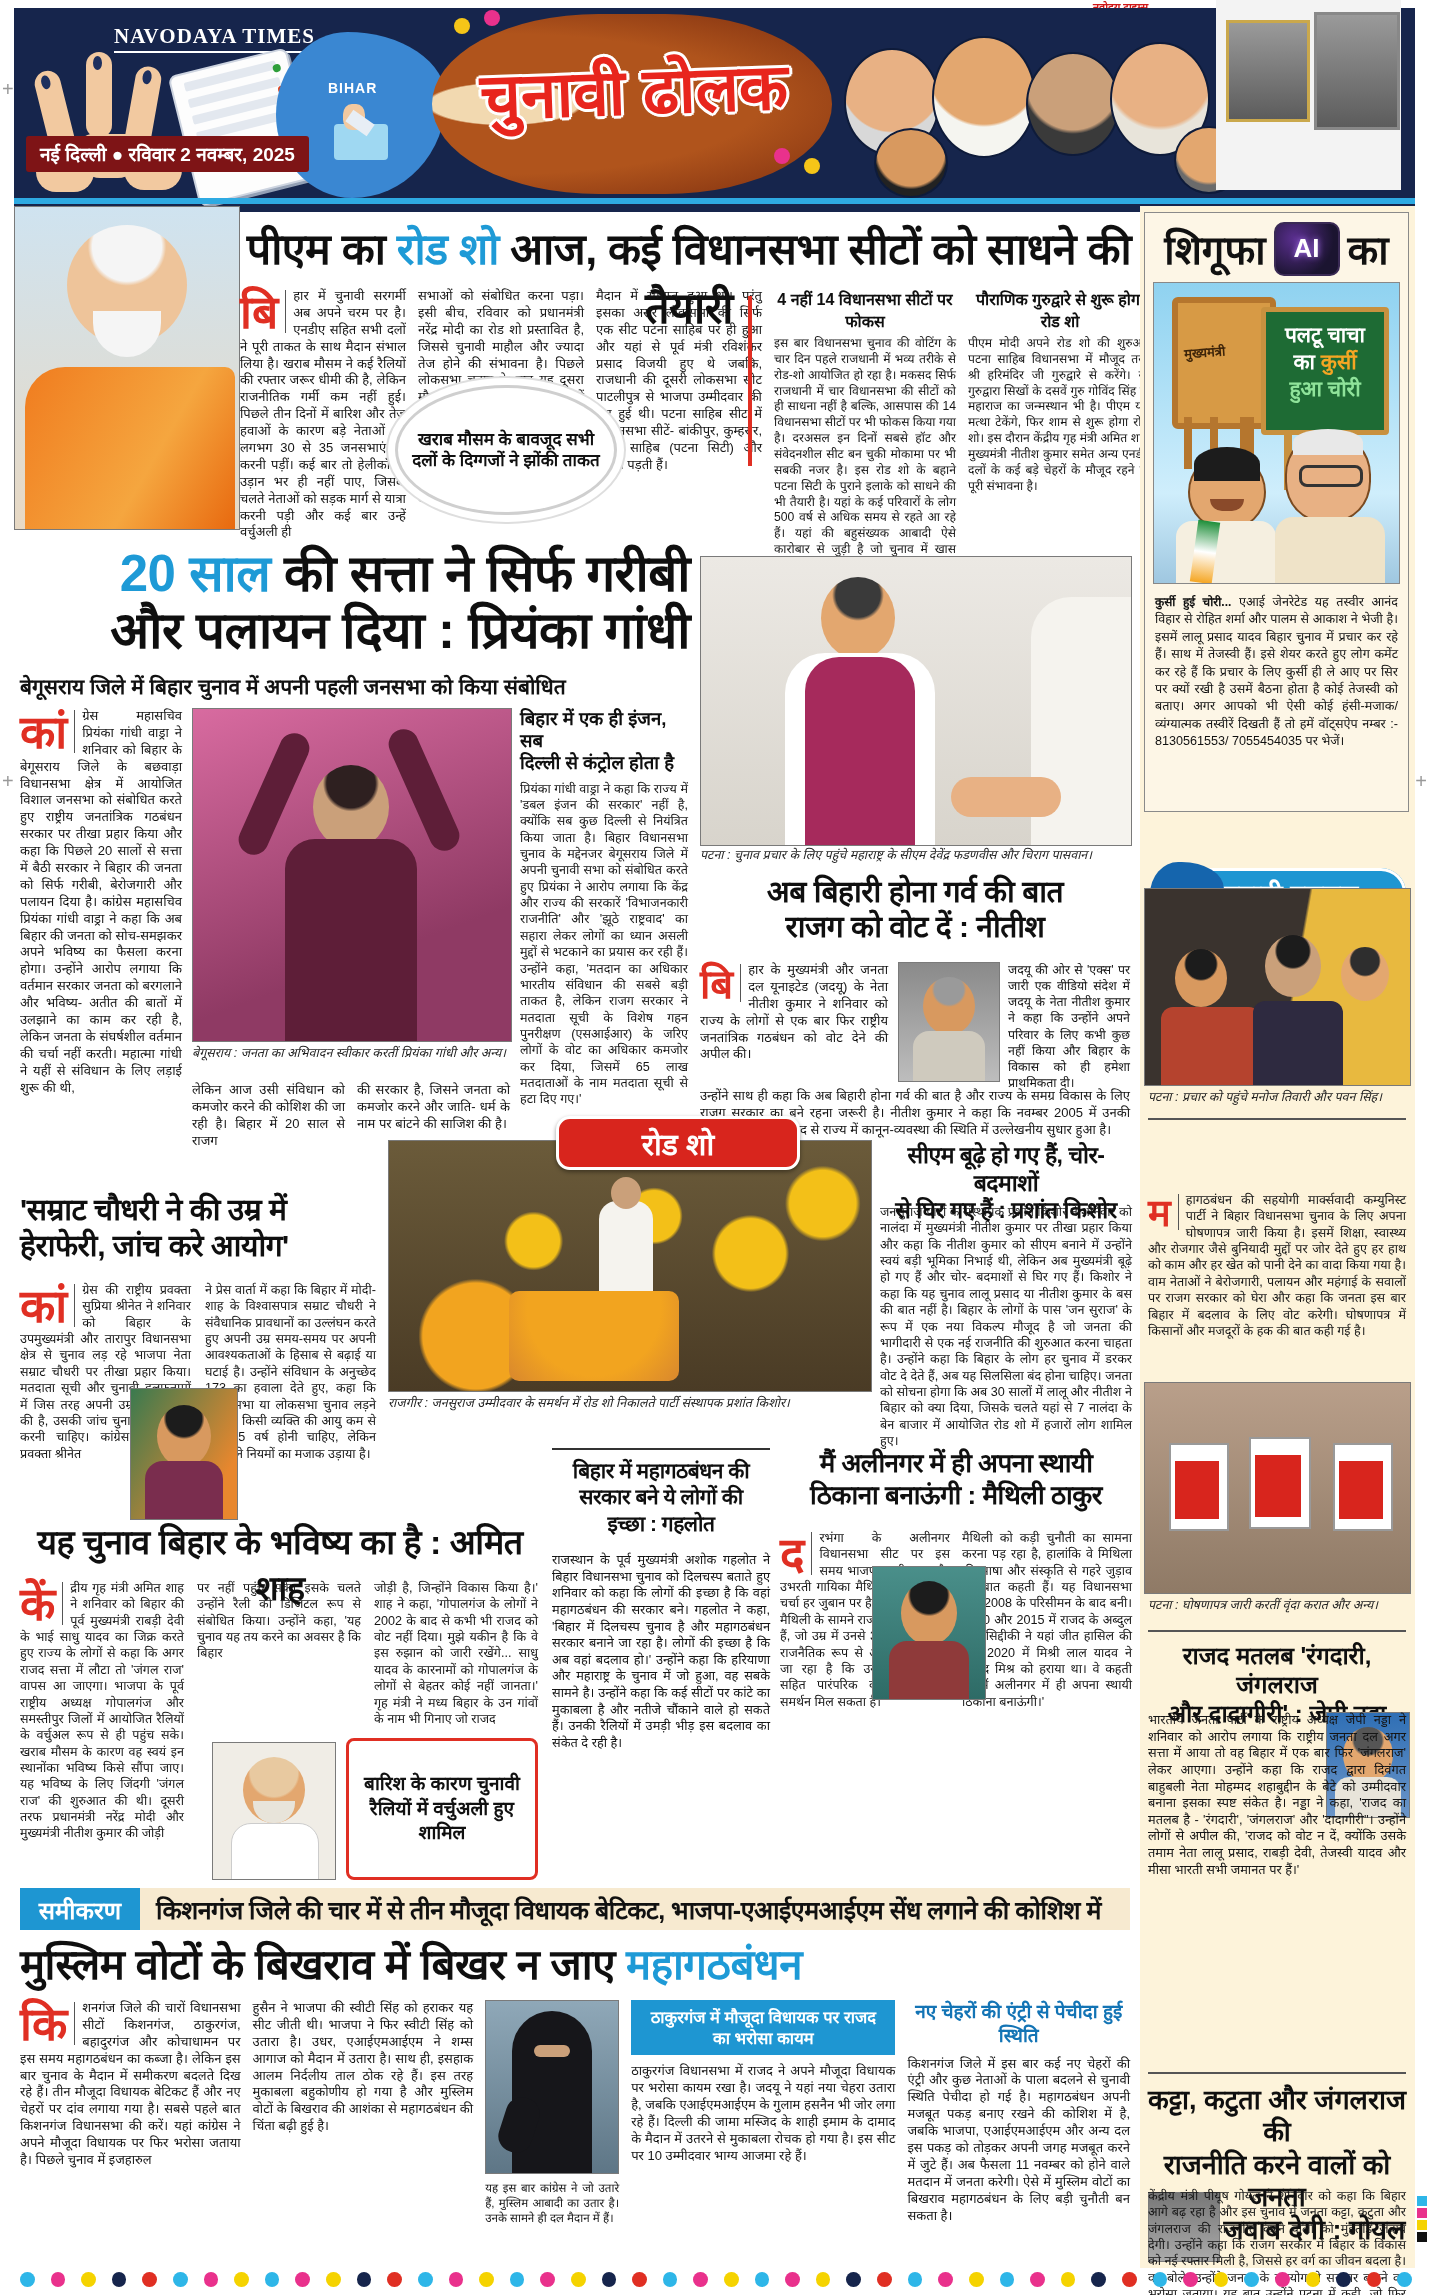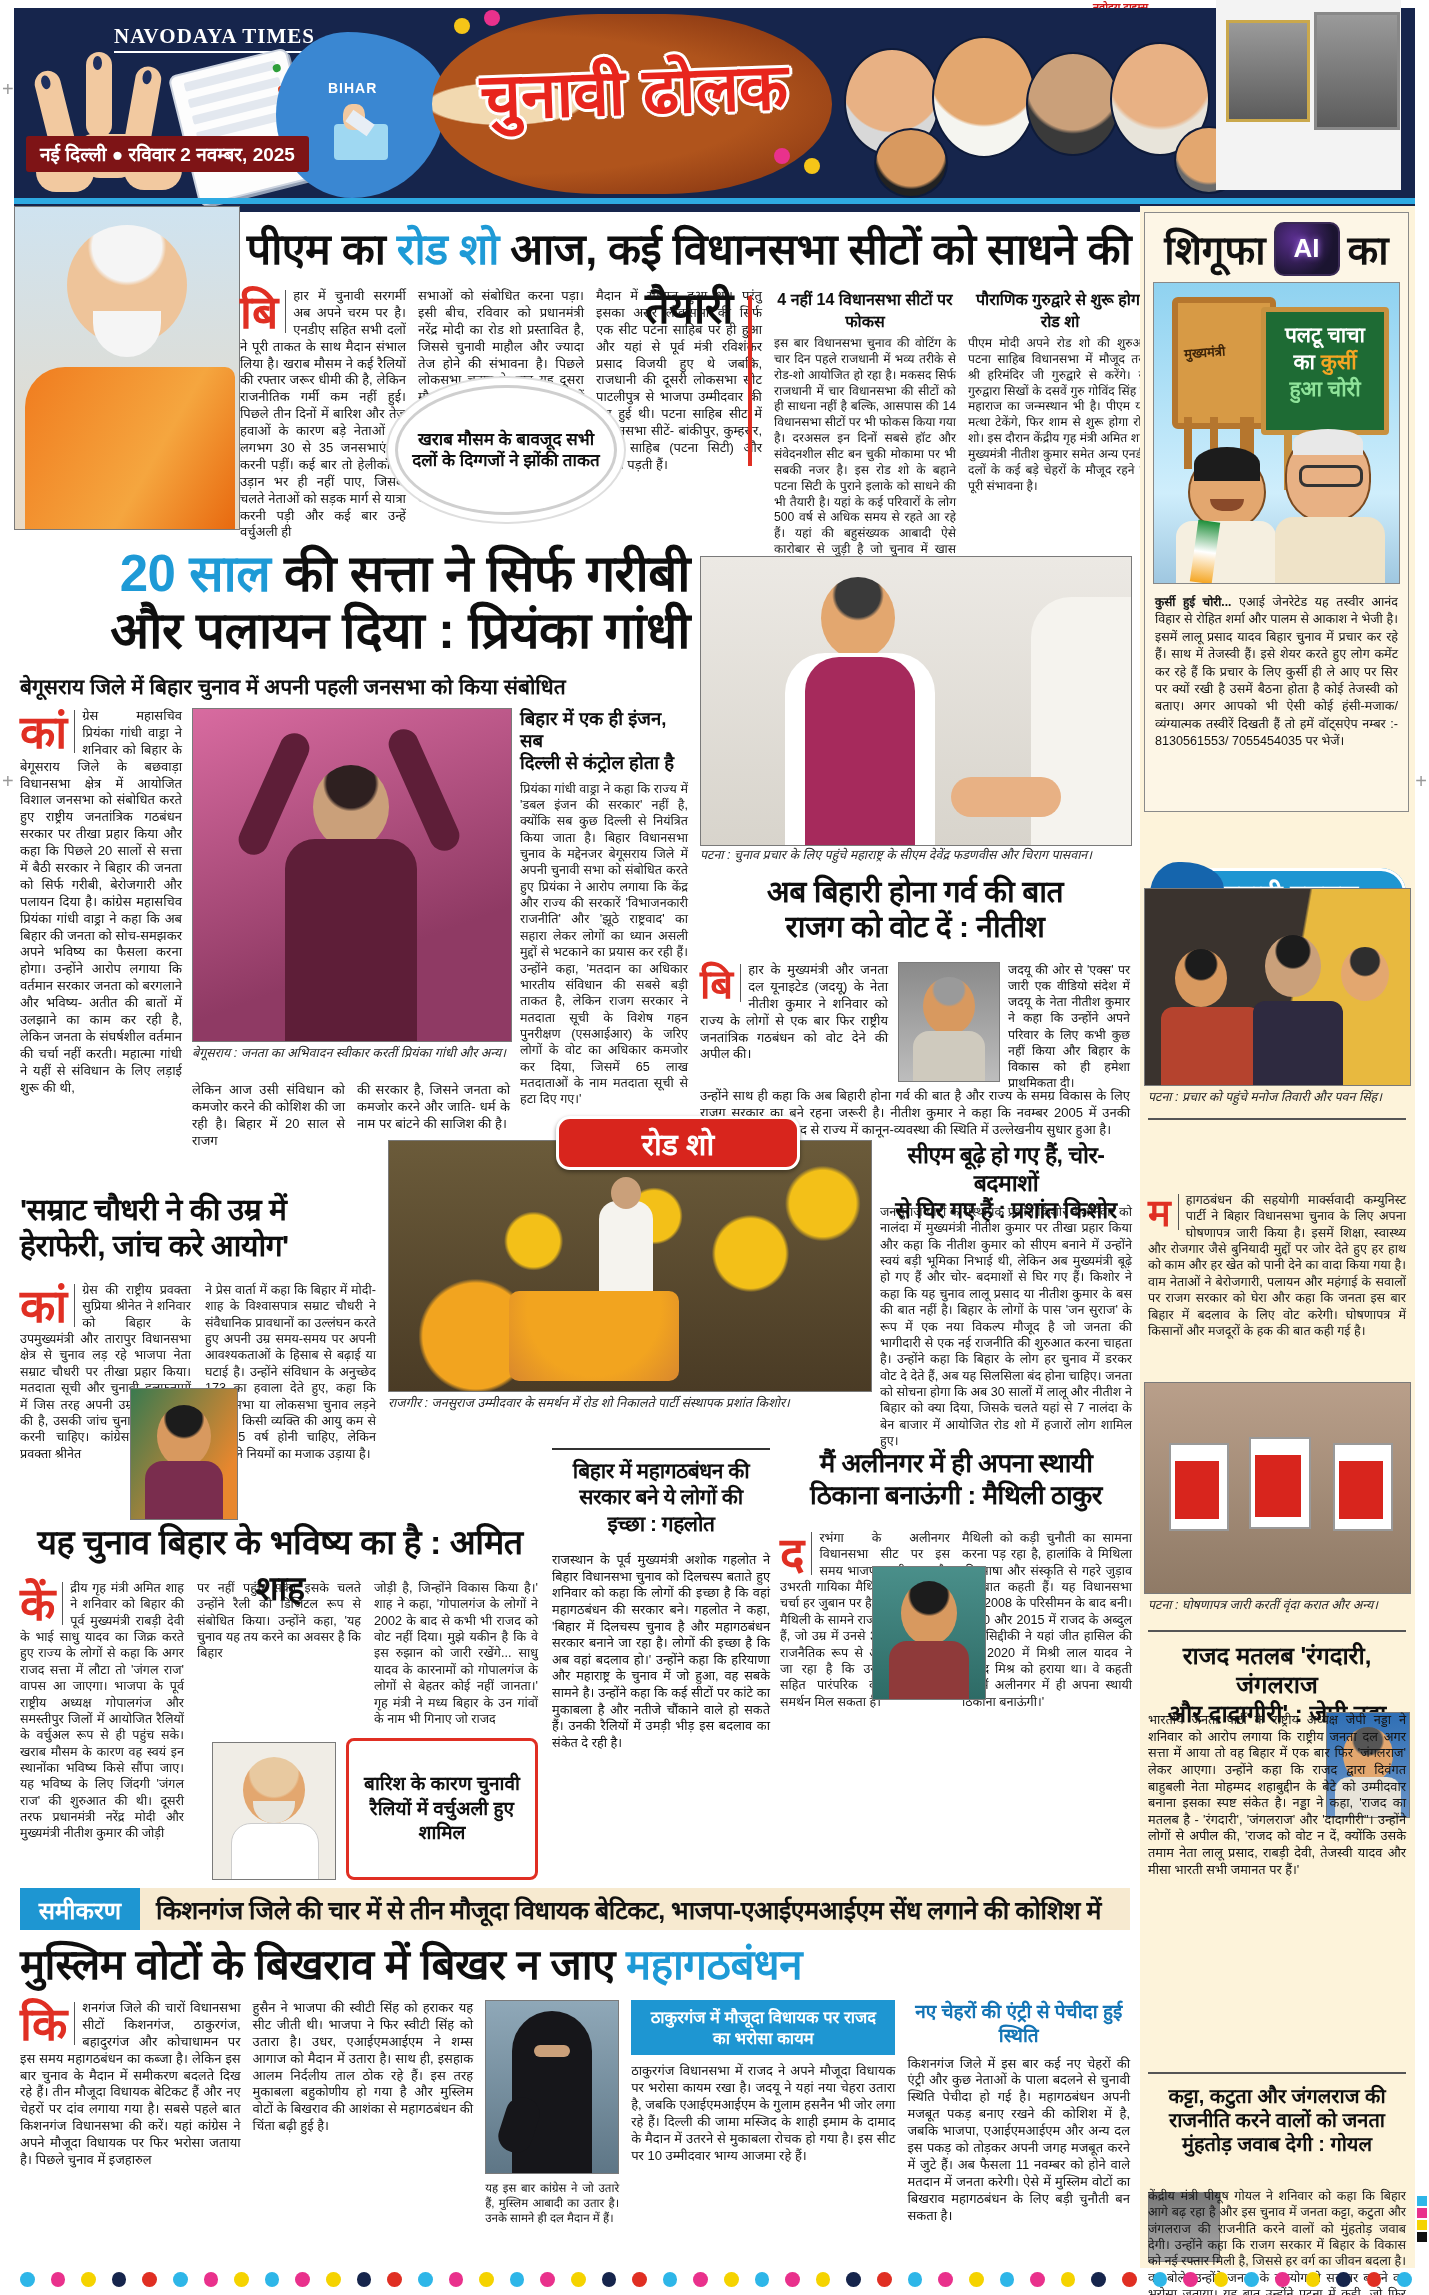--- a/index.html
+++ b/index.html
@@ -255,7 +255,7 @@
     <div class="j" style="position:absolute;left:8px;top:1506px;width:258px;font-size:12.8px;">भारतीय जनता पार्टी के राष्ट्रीय अध्यक्ष जेपी नड्डा ने शनिवार को आरोप लगाया कि राष्ट्रीय जनता दल अगर सत्ता में आया तो वह बिहार में एक बार फिर 'जंगलराज' लेकर आएगा। उन्होंने कहा कि राजद द्वारा दिवंगत बाहुबली नेता मोहम्मद शहाबुद्दीन के बेटे को उम्मीदवार बनाना इसका स्पष्ट संकेत है। नड्डा ने कहा, 'राजद का मतलब है - 'रंगदारी', 'जंगलराज' और 'दादागीरी''। उन्होंने लोगों से अपील की, 'राजद को वोट न दें, क्योंकि उसके तमाम नेता लालू प्रसाद, राबड़ी देवी, तेजस्वी यादव और मीसा भारती सभी जमानत पर हैं।'</div>
 
     <div class="sep" style="top:1866px;"></div>
-    <div class="railhead" style="position:absolute;left:8px;top:1878px;width:258px;font-size:20px;">
+    <div class="railhead" style="position:absolute;left:8px;top:1878px;width:258px;font-size:27px;">
       <div>कट्टा, कटुता और जंगलराज की</div>
         <div>राजनीति करने वालों को जनता</div>
         <div>मुंहतोड़ जवाब देगी : गोयल</div>

